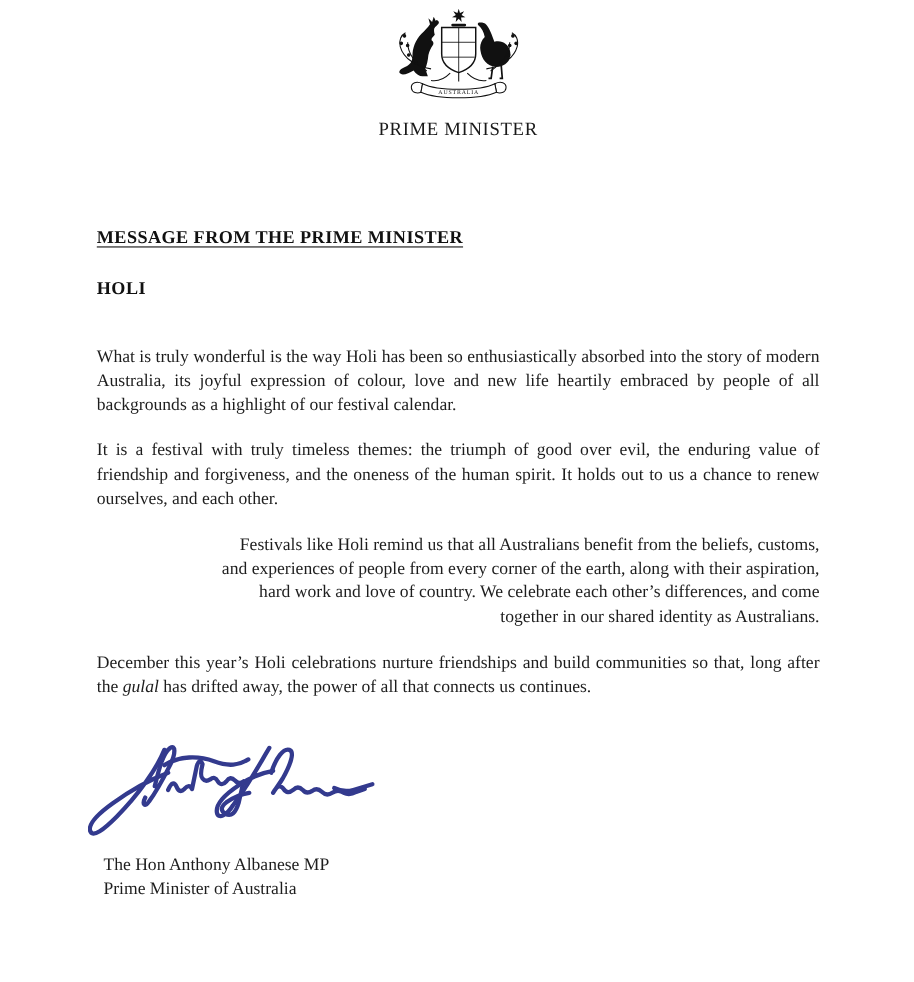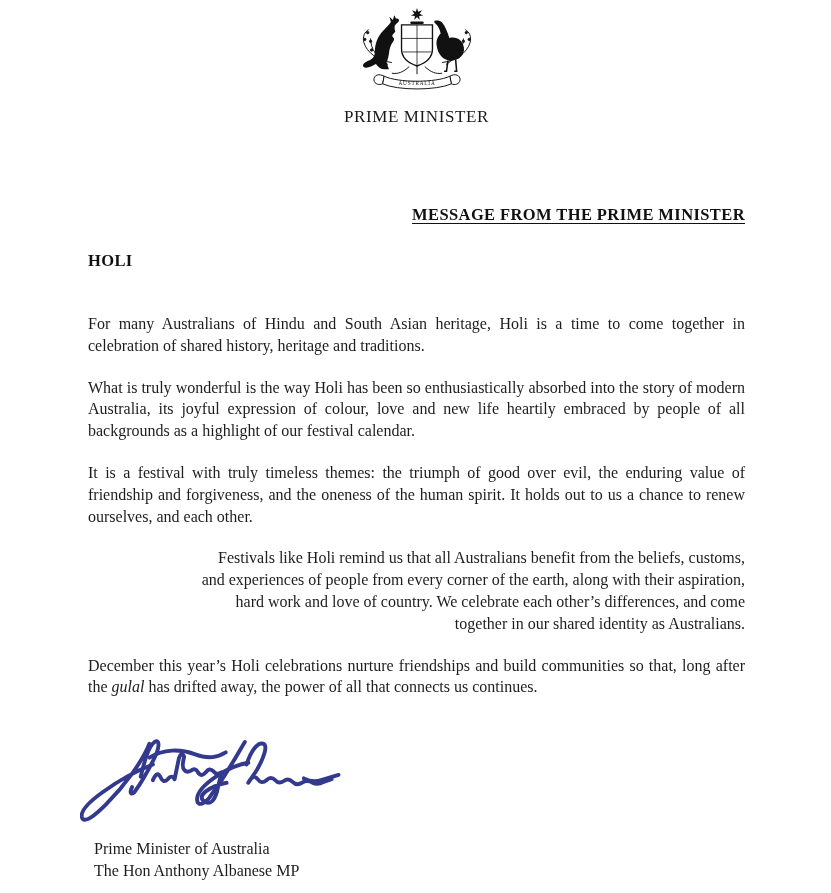--- a/index.html
+++ b/index.html
@@ -36,7 +36,7 @@
   }
   .message-title {
     margin-top: 78px;
-    text-align: right;
+    text-align: left;
     font-weight: bold;
     font-size: 16.5px;
     letter-spacing: 0.4px;

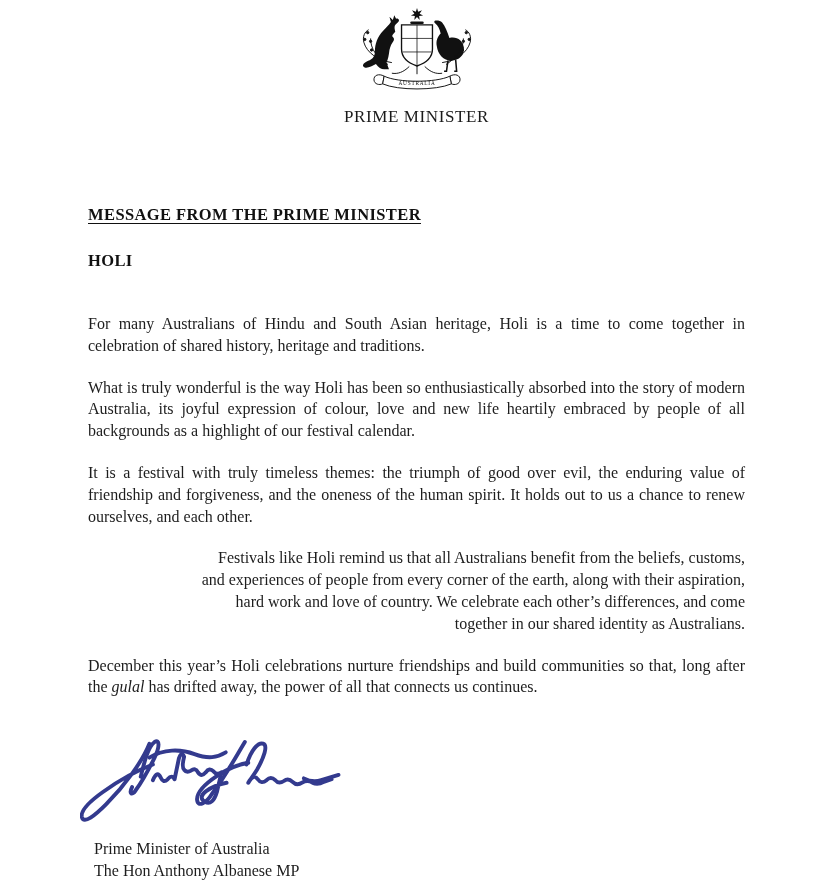--- a/index.html
+++ b/index.html
@@ -150,7 +150,6 @@
   <div class="subject-title">HOLI</div>
 
   <div class="letter-body">
-    <p>For many Australians of Hindu and South Asian heritage, Holi is a time to come together in celebration of shared history, heritage and traditions.</p>
     <p>What is truly wonderful is the way Holi has been so enthusiastically absorbed into the story of modern Australia, its joyful expression of colour, love and new life heartily embraced by people of all backgrounds as a highlight of our festival calendar.</p>
     <p>It is a festival with truly timeless themes: the triumph of good over evil, the enduring value of friendship and forgiveness, and the oneness of the human spirit. It holds out to us a chance to renew ourselves, and each other.</p>
     <p class="ragged">Festivals like Holi remind us that all Australians benefit from the beliefs, customs,

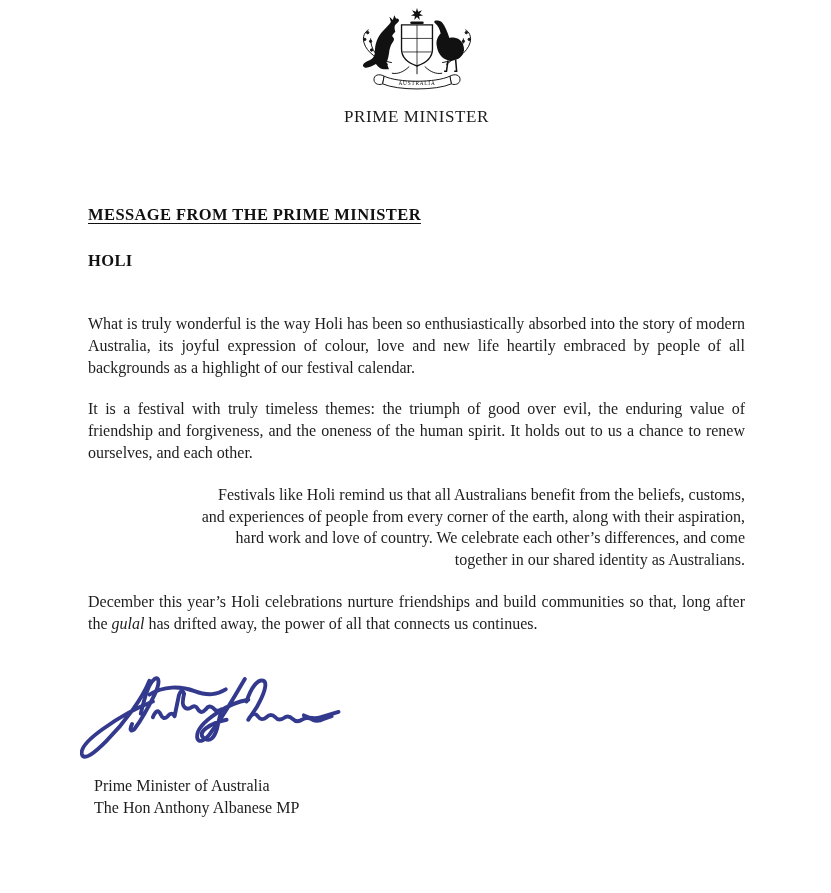--- a/index.html
+++ b/index.html
@@ -177,8 +177,8 @@
       <path class="sig-stroke" d="M258,50 q10,5 20,2 q10,-3 20,-6"></path>
     </svg>
     <div class="signatory">
+      <div>The Hon Anthony Albanese MP</div>
       <div>Prime Minister of Australia</div>
-      <div>The Hon Anthony Albanese MP</div>
     </div>
   </div>
 

